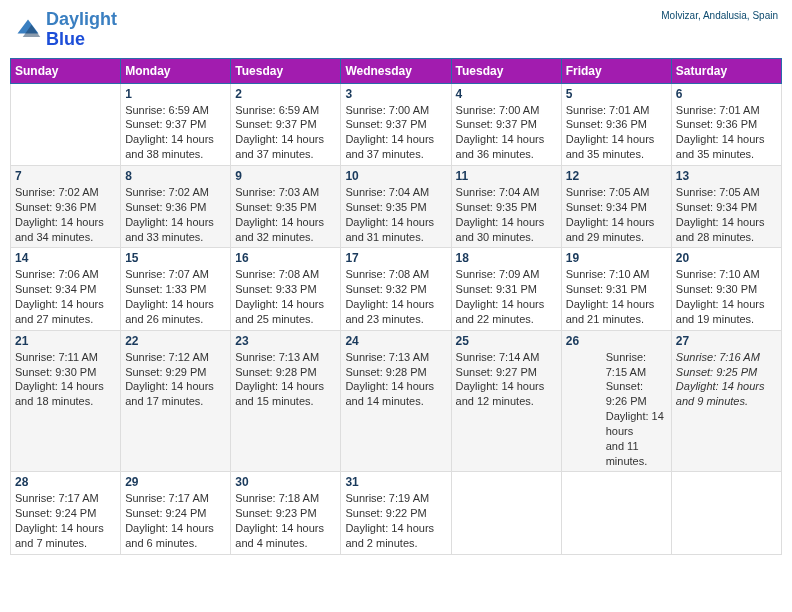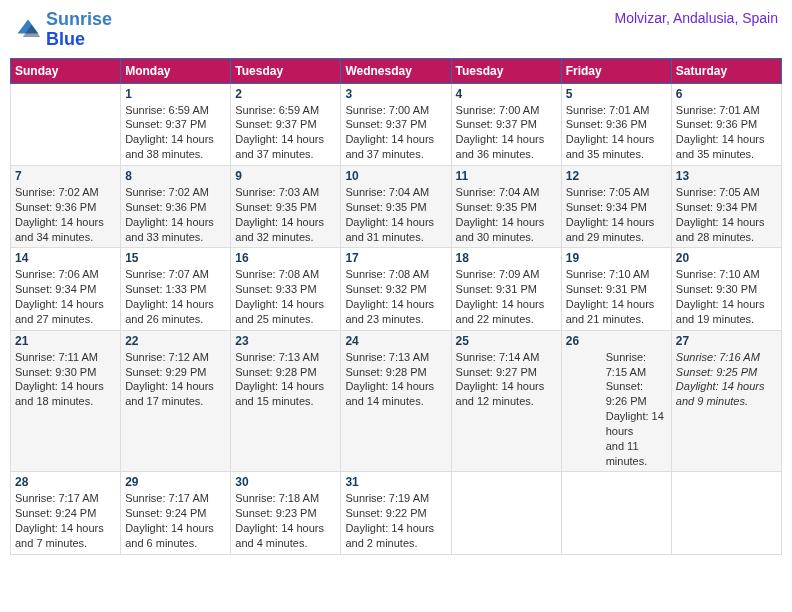--- a/index.html
+++ b/index.html
@@ -101,7 +101,7 @@
       <polygon points="20,10 30,24 10,24" fill="#1a3a5c" opacity="0.5"></polygon>
     </svg>
     <div class="logo-text">
-      <div><span>Sunrise</span></div>
+      <div><span>Daylight</span></div>
       <div><span style="color:#1d4ed8">Blue</span></div>
     </div>
   </div>

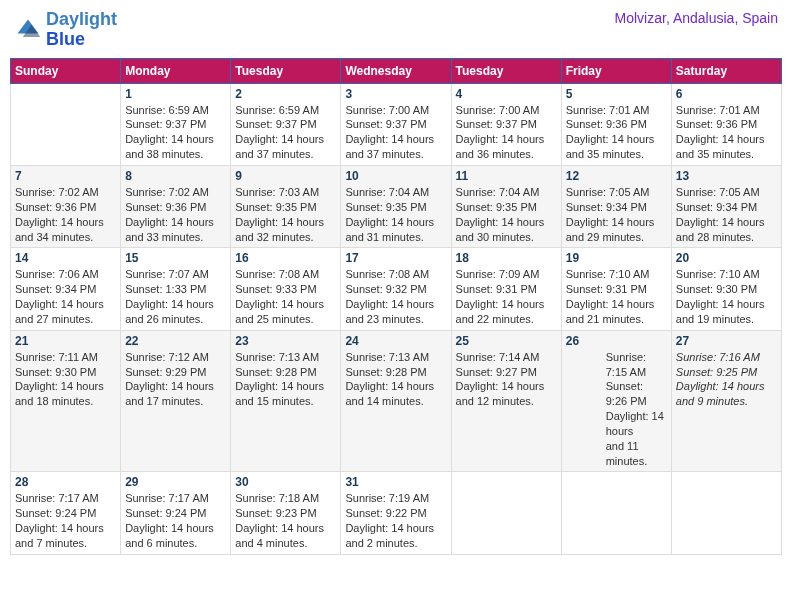--- a/index.html
+++ b/index.html
@@ -45,8 +45,8 @@
       line-height: 1.1;
     }
     .location {
-      font-size: 14px;
-      color: #6d28d9;
+      font-size: 10px;
+      color: #0c4a6e;
     }
     .calendar {
       width: 100%;

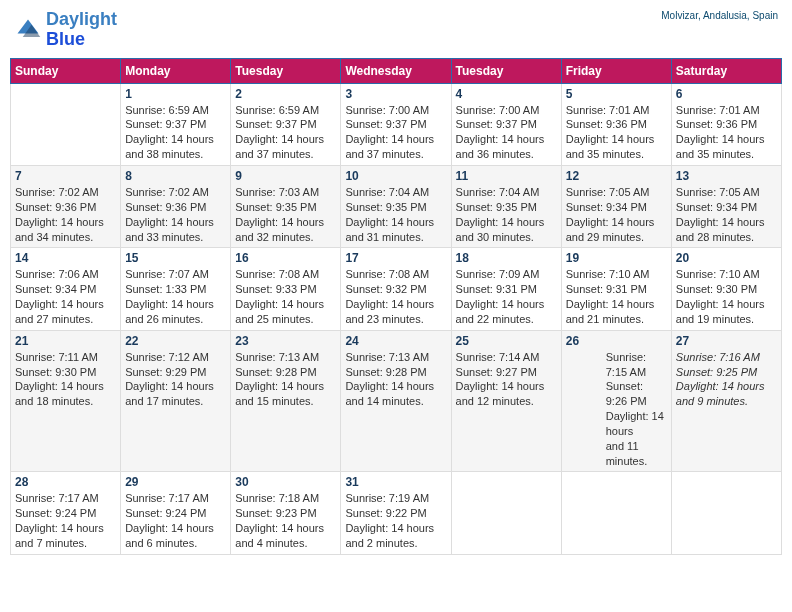--- a/index.html
+++ b/index.html
@@ -54,7 +54,7 @@
       border: 1px solid #ccc;
     }
     .calendar th {
-      background: #be185d;
+      background: #a21caf;
       color: #fff;
       font-size: 12px;
       font-weight: bold;

